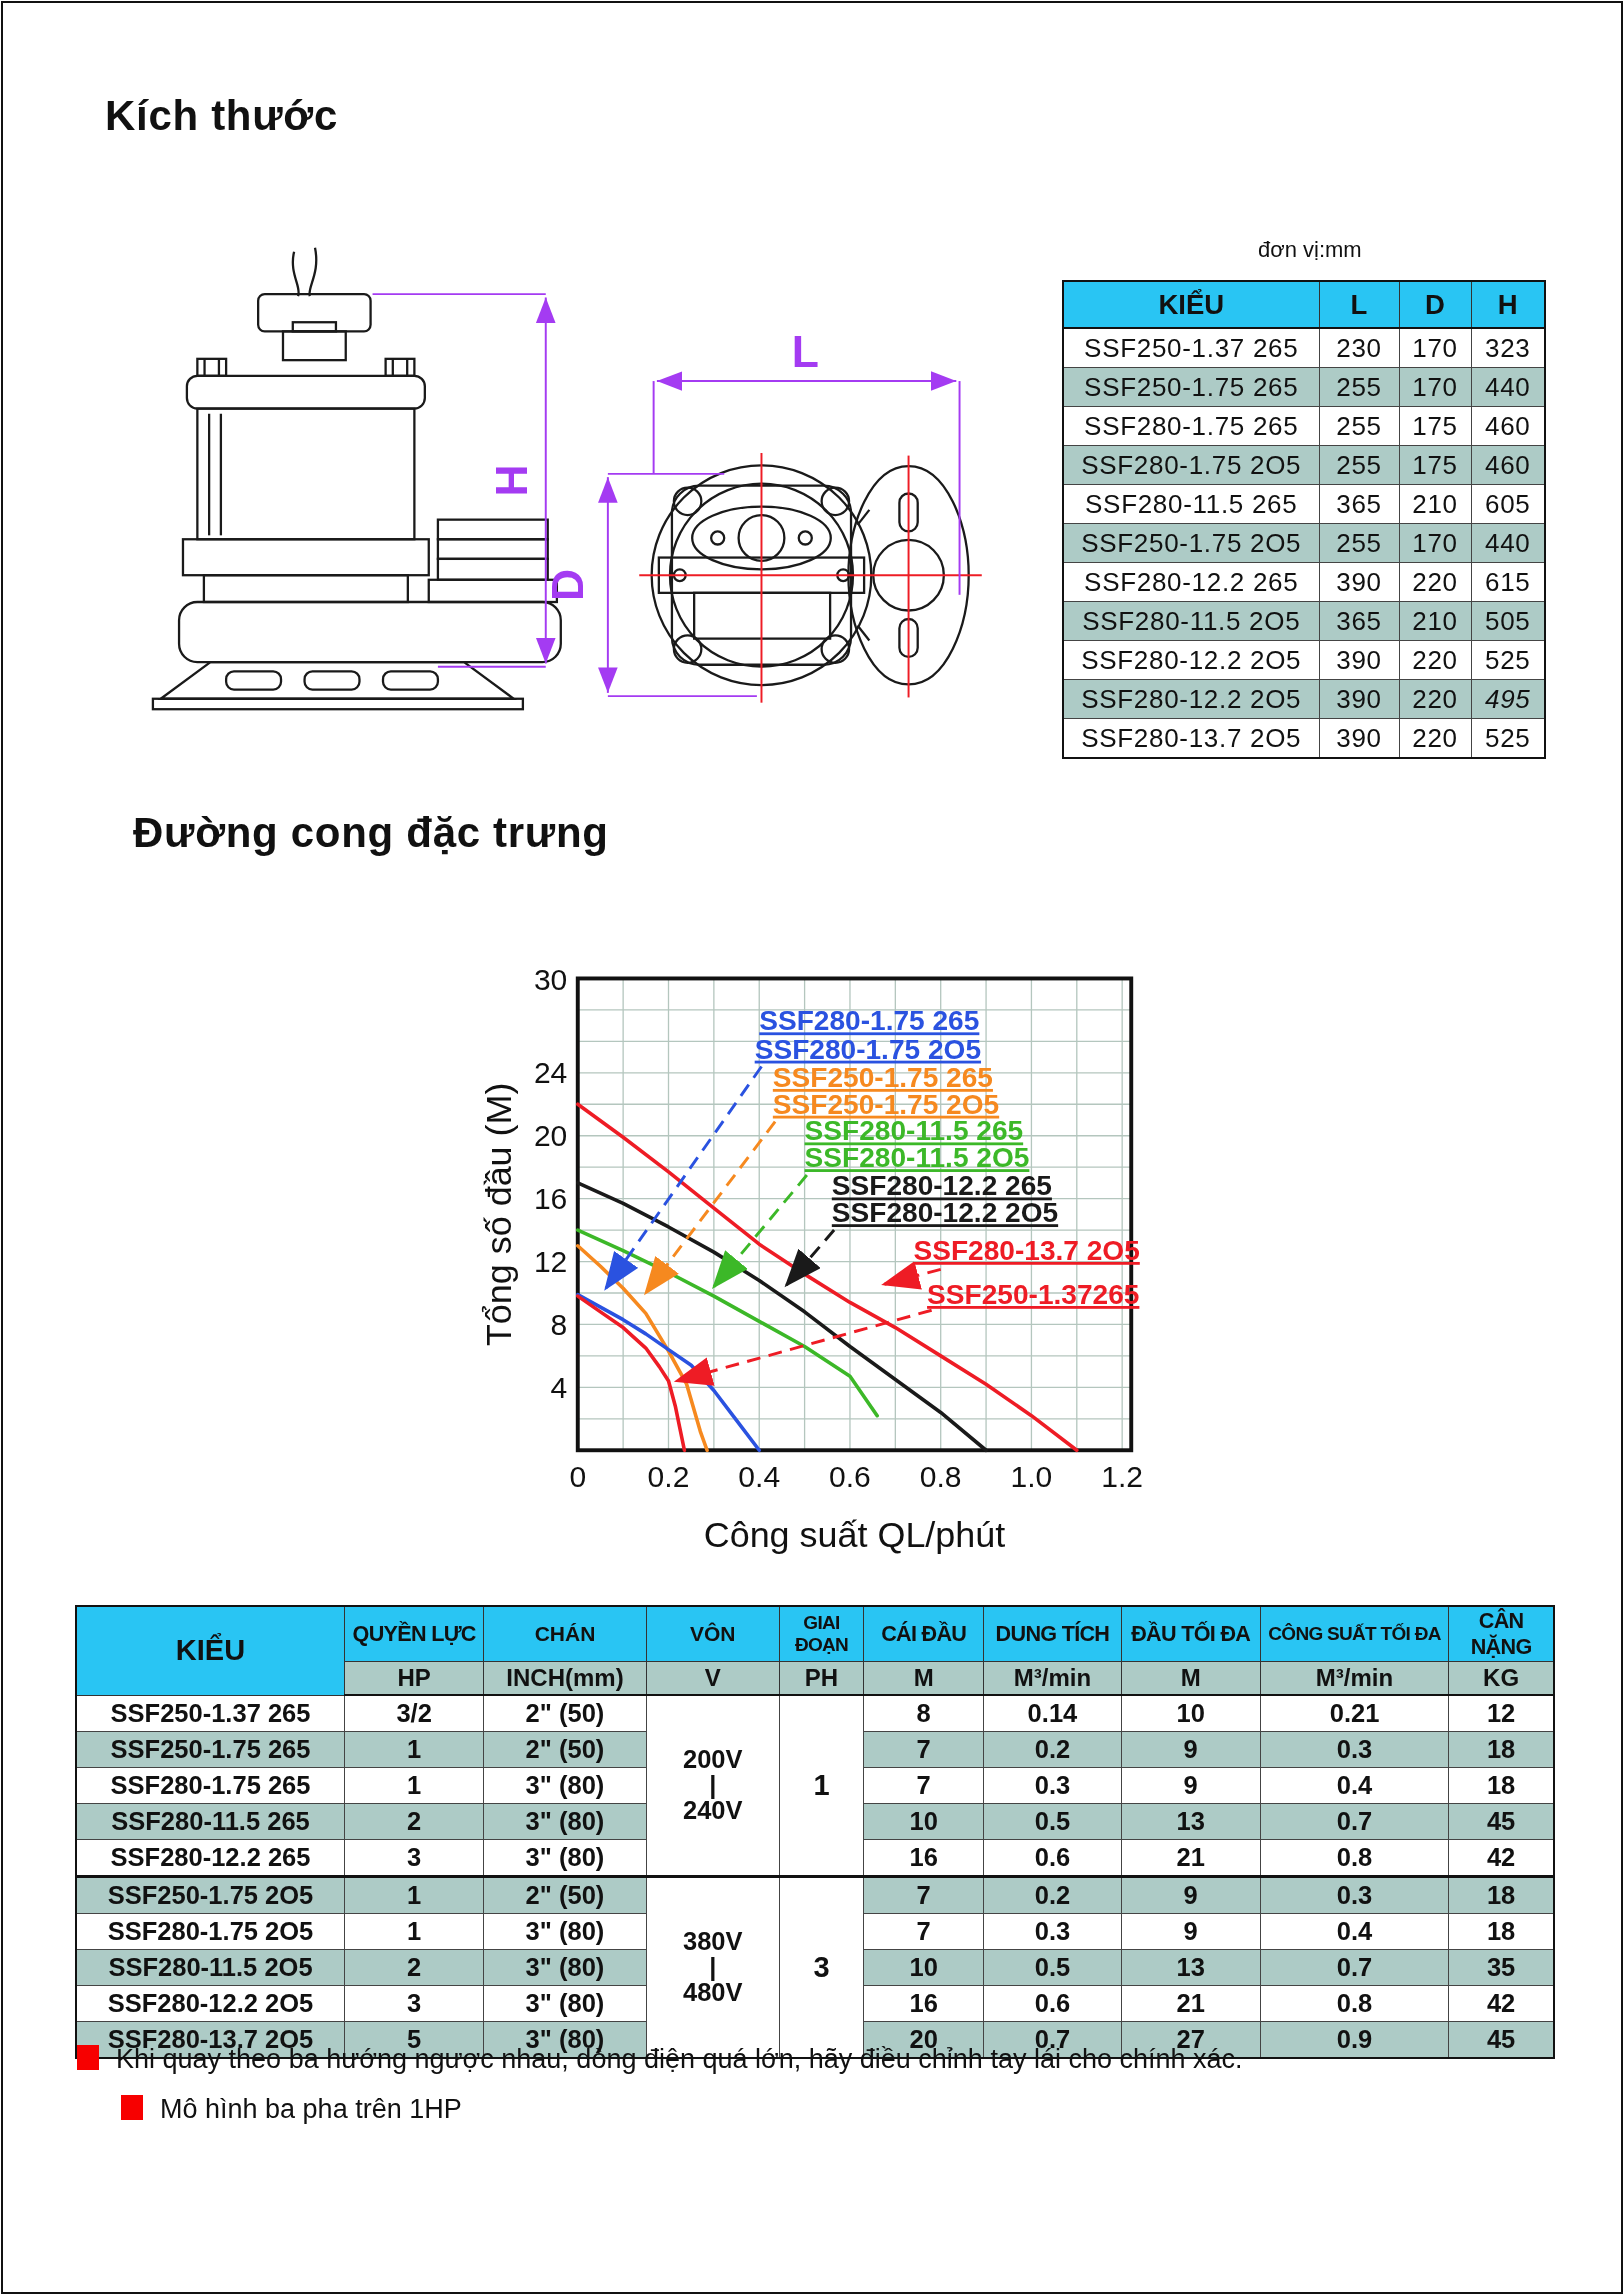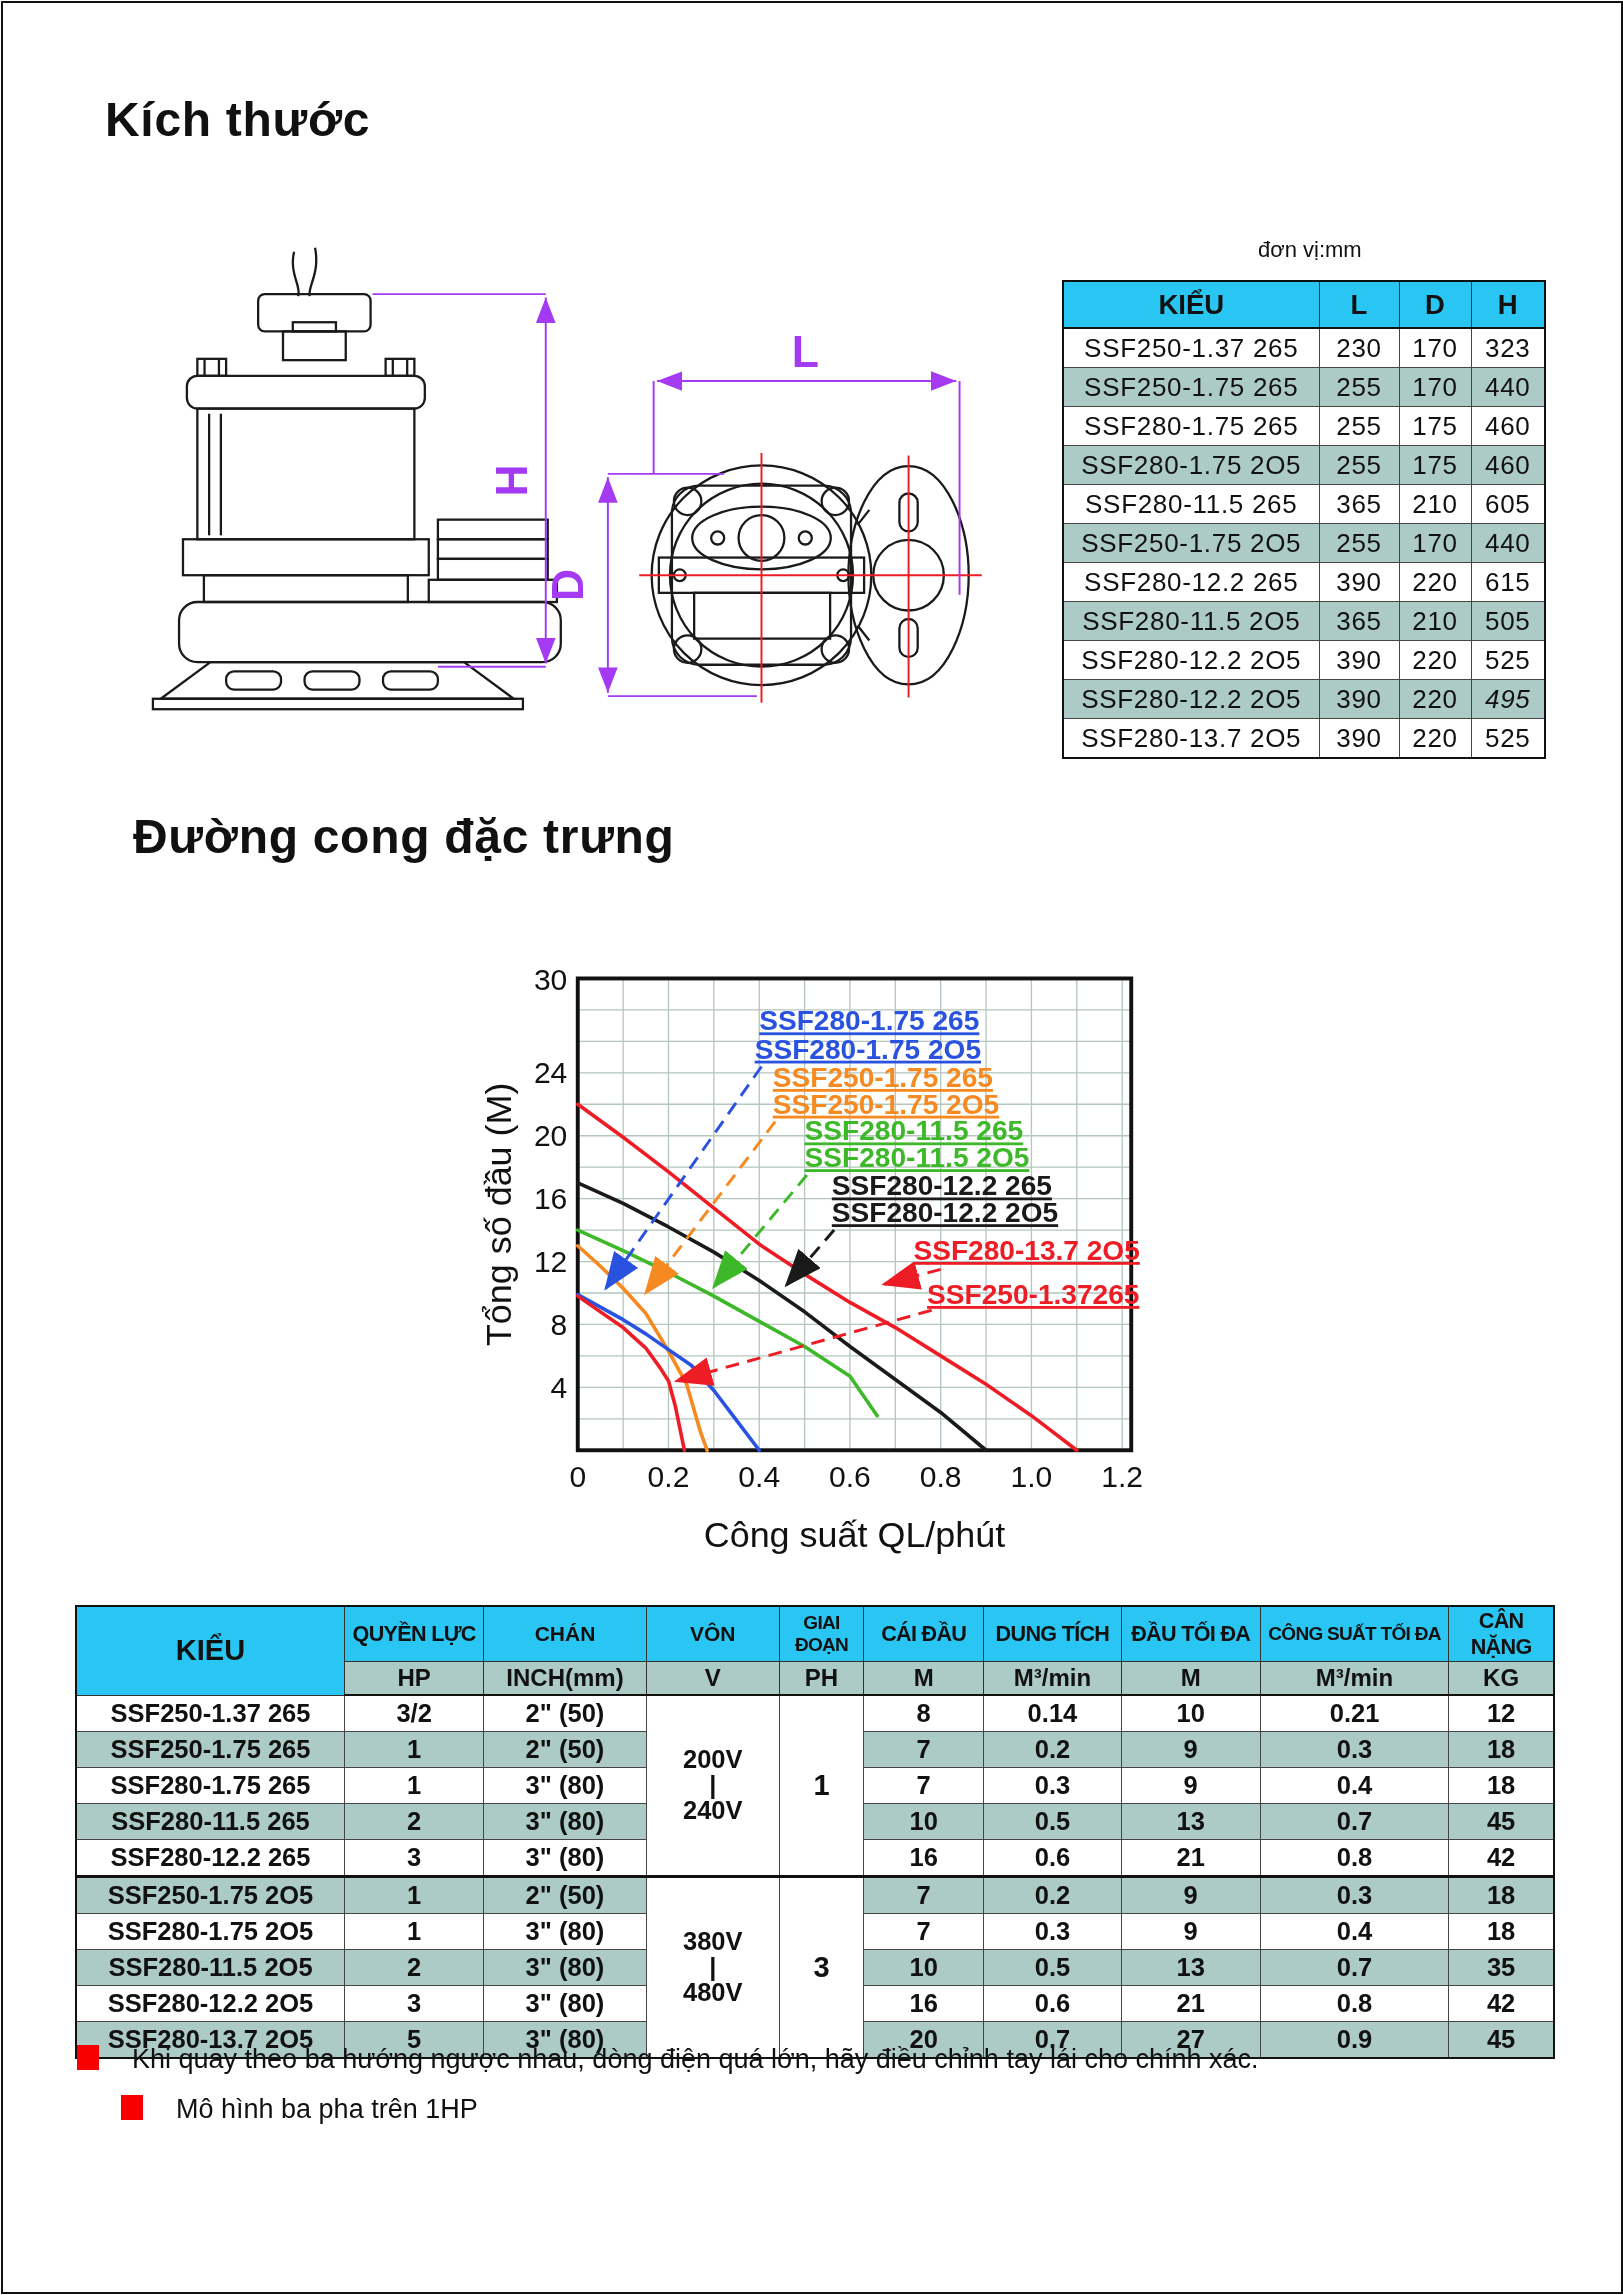--- a/index.html
+++ b/index.html
@@ -5,7 +5,7 @@
   html,body{margin:0;padding:0;background:#fff;}
   body{width:1624px;height:2295px;position:relative;font-family:"Liberation Sans","DejaVu Sans",sans-serif;color:#111;}
   .page-frame{position:absolute;left:1.3px;top:1.3px;right:1.3px;bottom:1.3px;border:2.6px solid #111;pointer-events:none;}
-  .sec-title{position:absolute;font-size:48px;font-weight:bold;letter-spacing:0.7px;}
+  .sec-title{position:absolute;font-size:42px;font-weight:bold;letter-spacing:0.7px;}
   .unit-label{position:absolute;font-size:22px;}
   
   table{border-collapse:collapse;table-layout:fixed;}

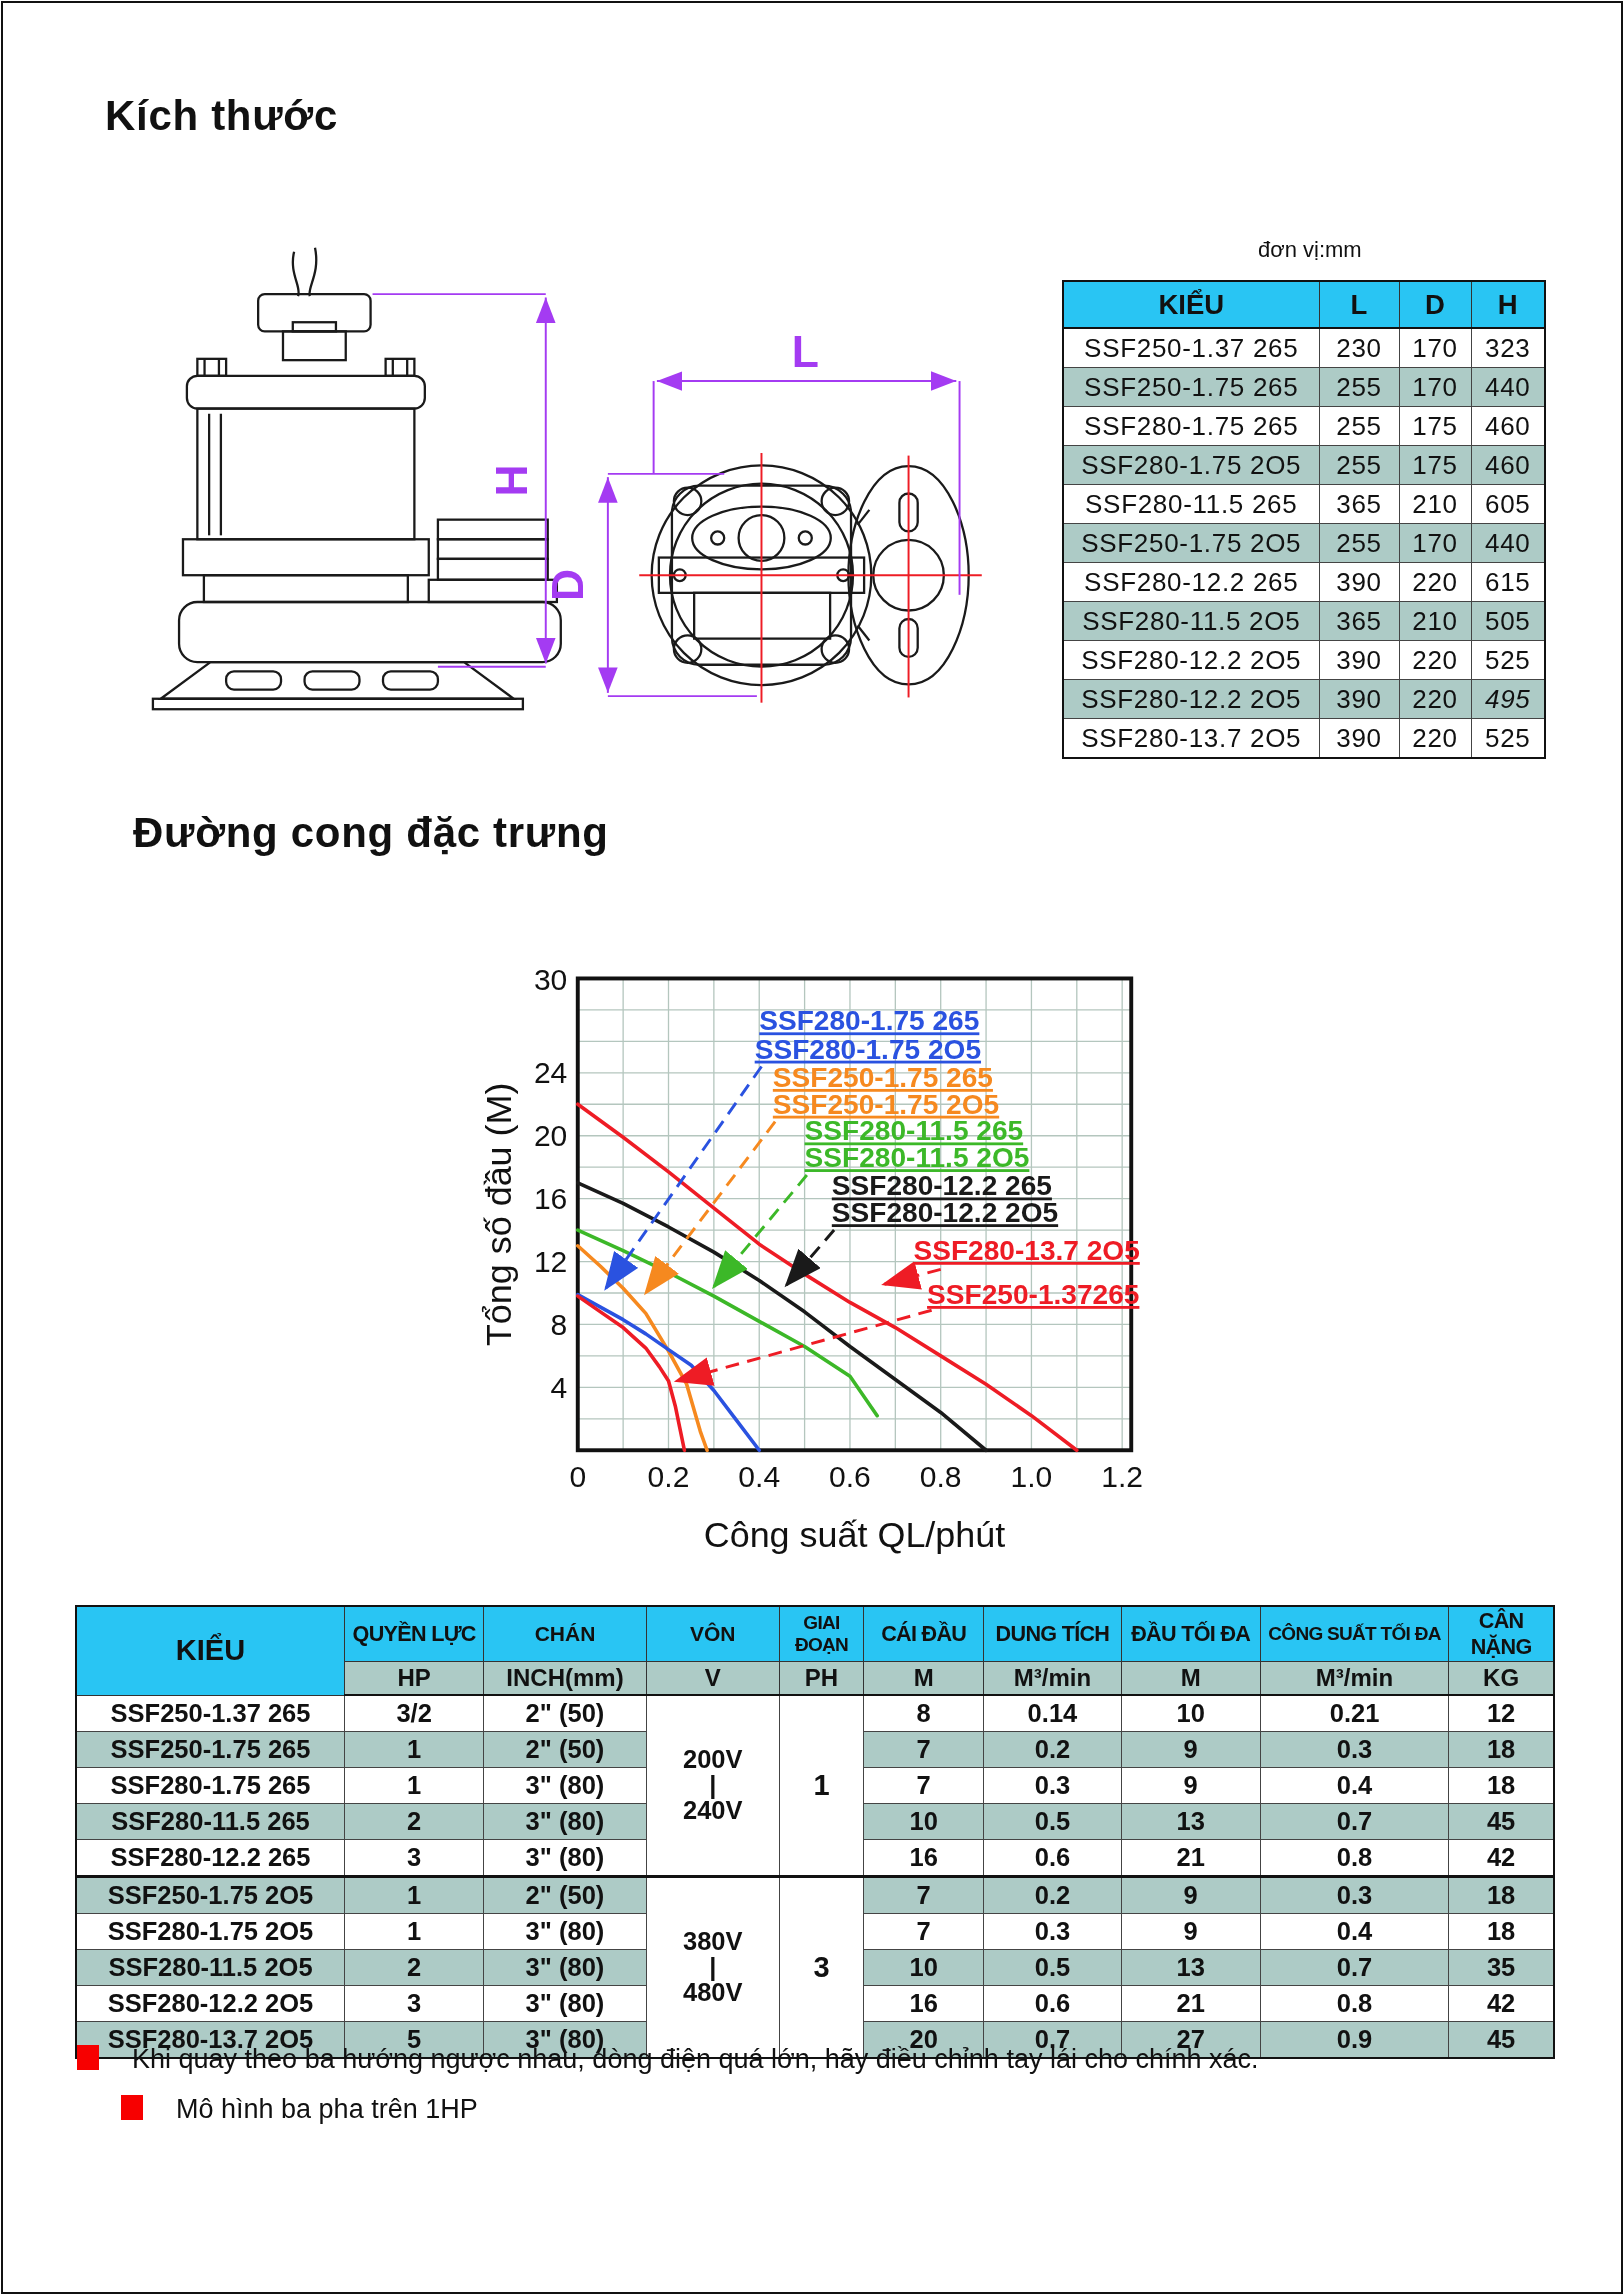--- a/index.html
+++ b/index.html
@@ -27,7 +27,7 @@
   .vcell .vb{display:block;font-weight:bold;}
   .pcell{font-size:29px !important;}
   
-  .note{position:absolute;left:77px;display:flex;align-items:flex-start;gap:16px;}
+  .note{position:absolute;left:77px;display:flex;align-items:flex-start;}
   .note .sq{width:22px;height:25px;background:#f70000;display:inline-block;margin-right:17px;flex:0 0 auto;}
   .note .txt{font-size:27px;line-height:1.0;padding-top:1.3px;}
   

